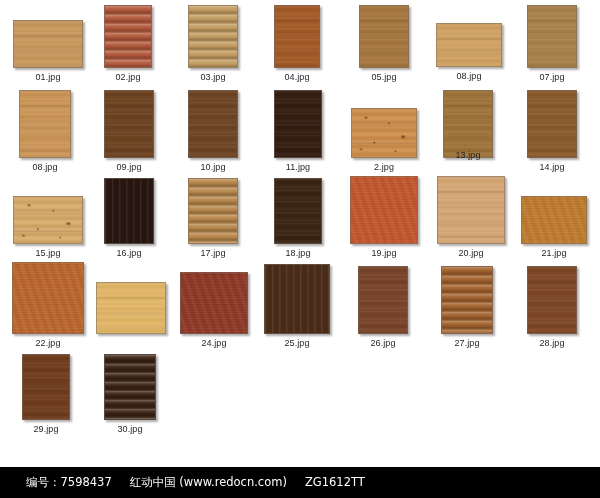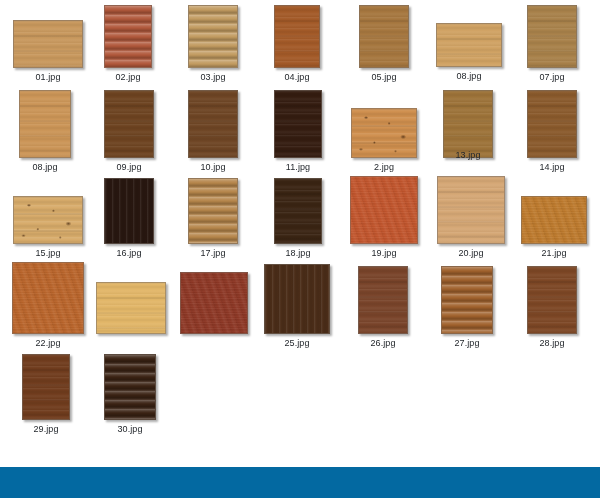--- a/index.html
+++ b/index.html
@@ -319,6 +319,7 @@
         <div class="thumb-frame" style="left: 180px; top: 272px; width: 68px; height: 62px; background: rgb(142, 53, 34); pointer-events: auto;">
           <div class="grain mottled"></div>
         </div>
+        <div class="thumb-label" style="left: 150px; width: 128px; top: 338px;">24.jpg</div>
       </div>
       <div class="thumb-cell" style="left: 0px; top: 0px; width: 528px; height: 467px; pointer-events: none;">
         <div class="thumb-frame" style="left: 264px; top: 264px; width: 66px; height: 70px; background: rgb(75, 45, 24); pointer-events: auto;">

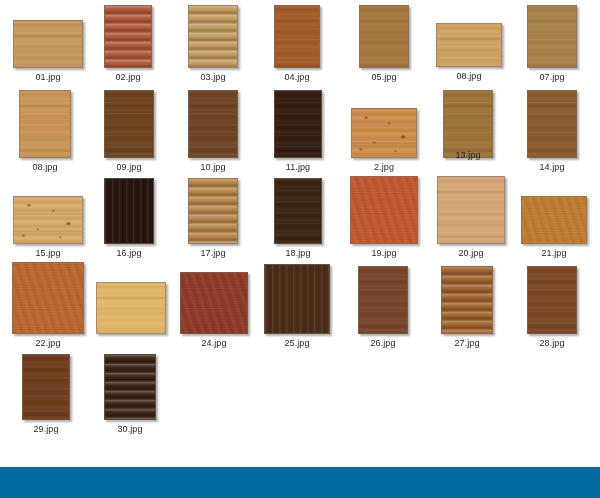--- a/index.html
+++ b/index.html
@@ -359,6 +359,9 @@
       </div>
     </div>
 
+  <div id="footer">
+    <span class="footer-text"><span>编号：</span><span>7598437</span><span class="footer-gap-lg"></span><span>红动中国 (www.redocn.com)</span><span class="footer-gap-lg"></span><span>ZG1612TT</span></span>
+  </div>
 
 </div>
 

